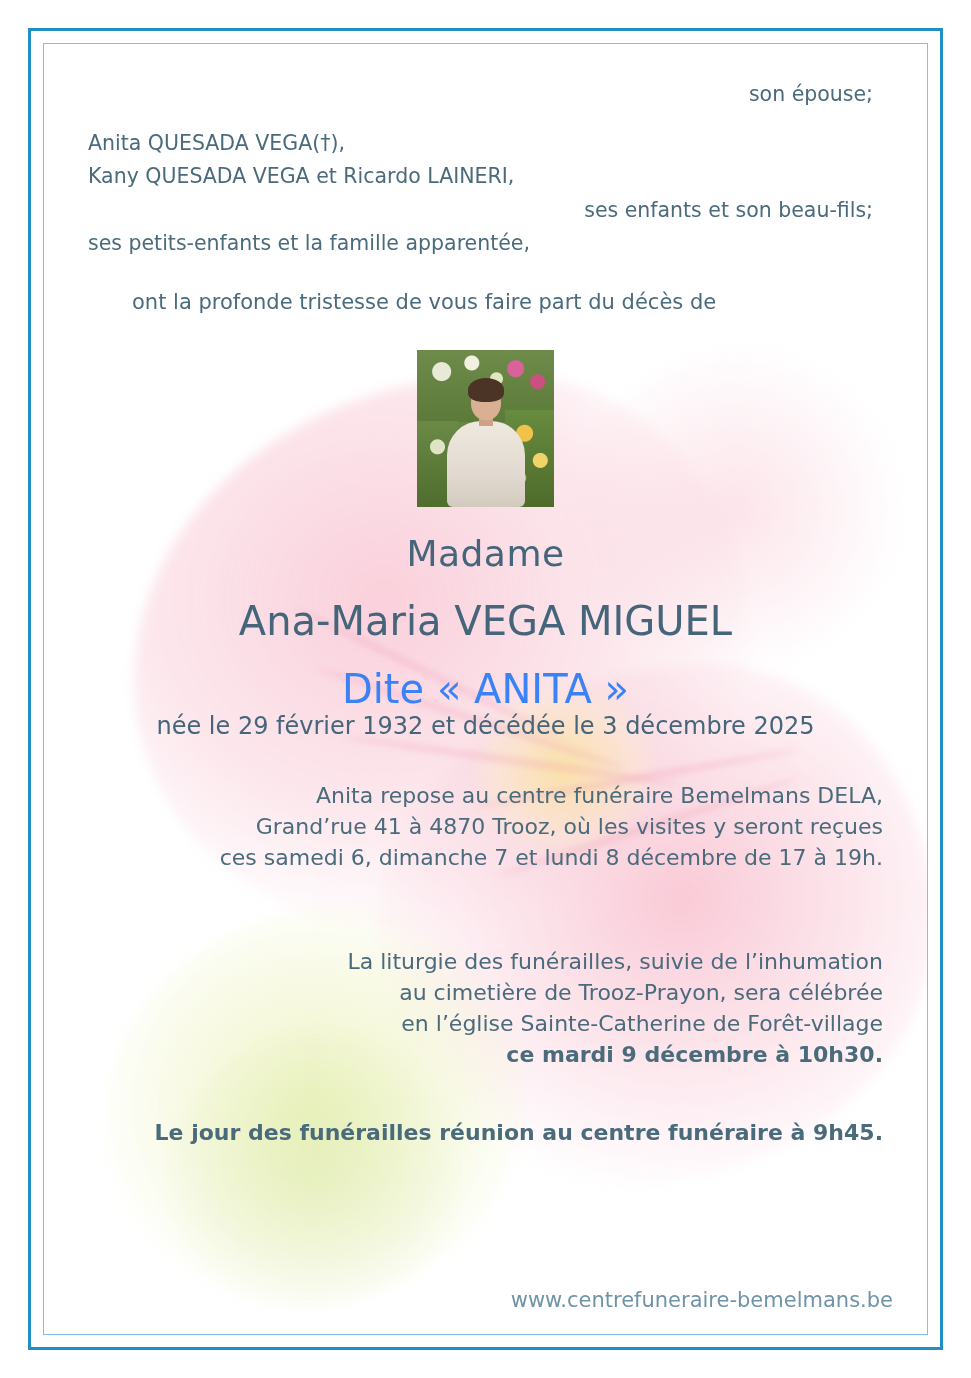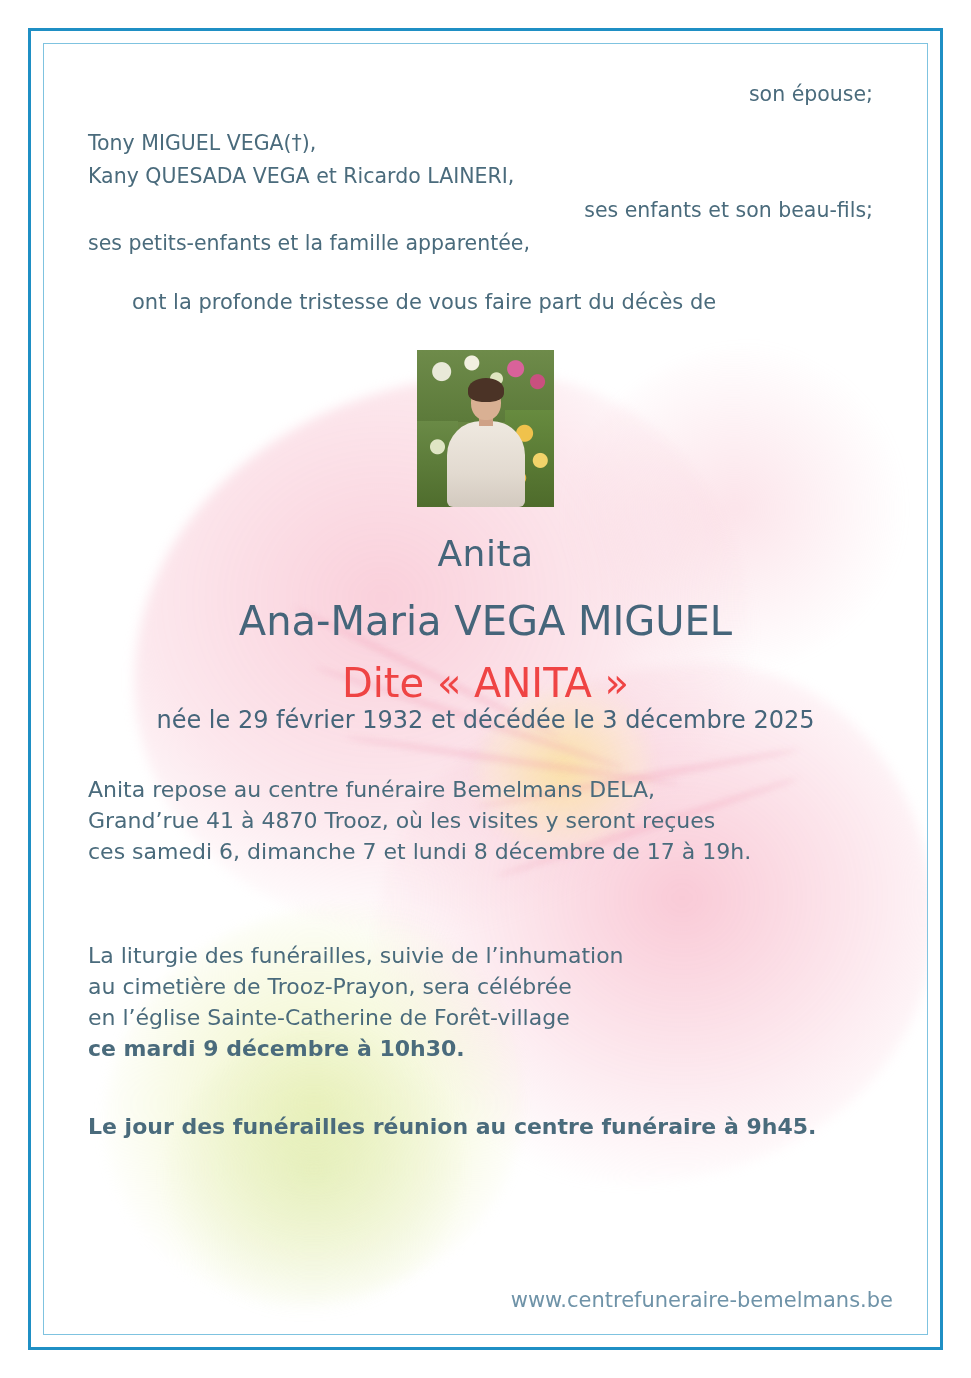--- a/index.html
+++ b/index.html
@@ -248,7 +248,7 @@
       <div class="family">
         <div class="fam-line fam-right">son épouse;</div>
         <div class="spacer-sm"></div>
-        <div class="fam-line">Tony MIGUEL VEGA(†),</div>
+        <div class="fam-line">Anita QUESADA VEGA(†),</div>
         <div class="fam-line">Kany QUESADA VEGA et Ricardo LAINERI,</div>
         <div class="fam-line fam-right">ses enfants et son beau-fils;</div>
         <div class="fam-line">ses petits-enfants et la famille apparentée,</div>

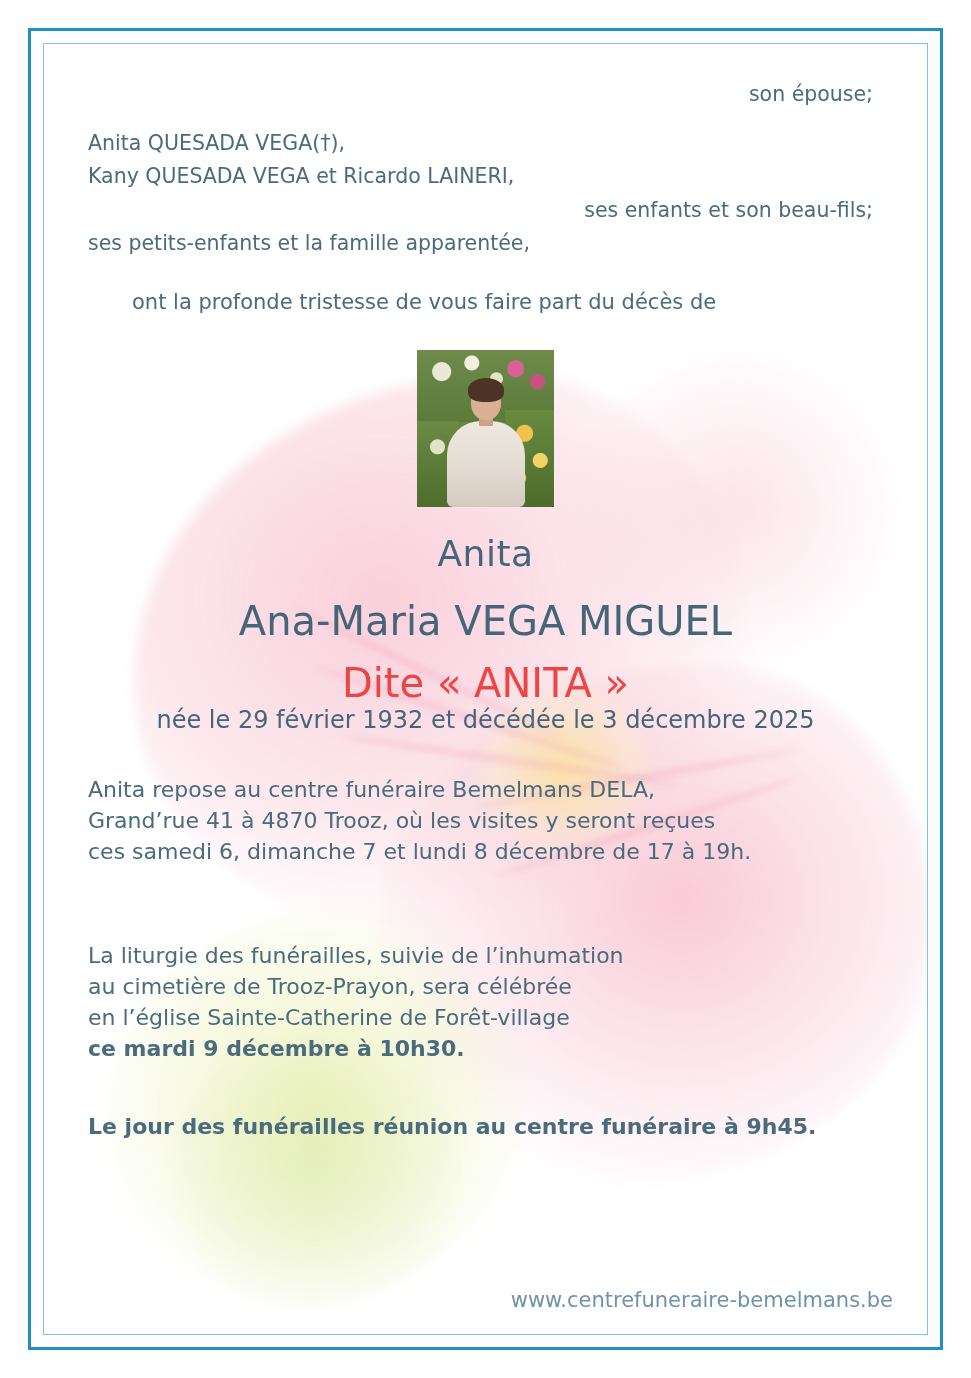--- a/index.html
+++ b/index.html
@@ -269,7 +269,7 @@
       </div>
 
       <div class="name-block">
-        <div class="madame">Anita</div>
+        <div class="madame">Madame</div>
         <div class="fullname">Ana-Maria VEGA MIGUEL</div>
         <div class="alias">Dite « ANITA »</div>
         <div class="dates">née le 29 février 1932 et décédée le 3 décembre 2025</div>

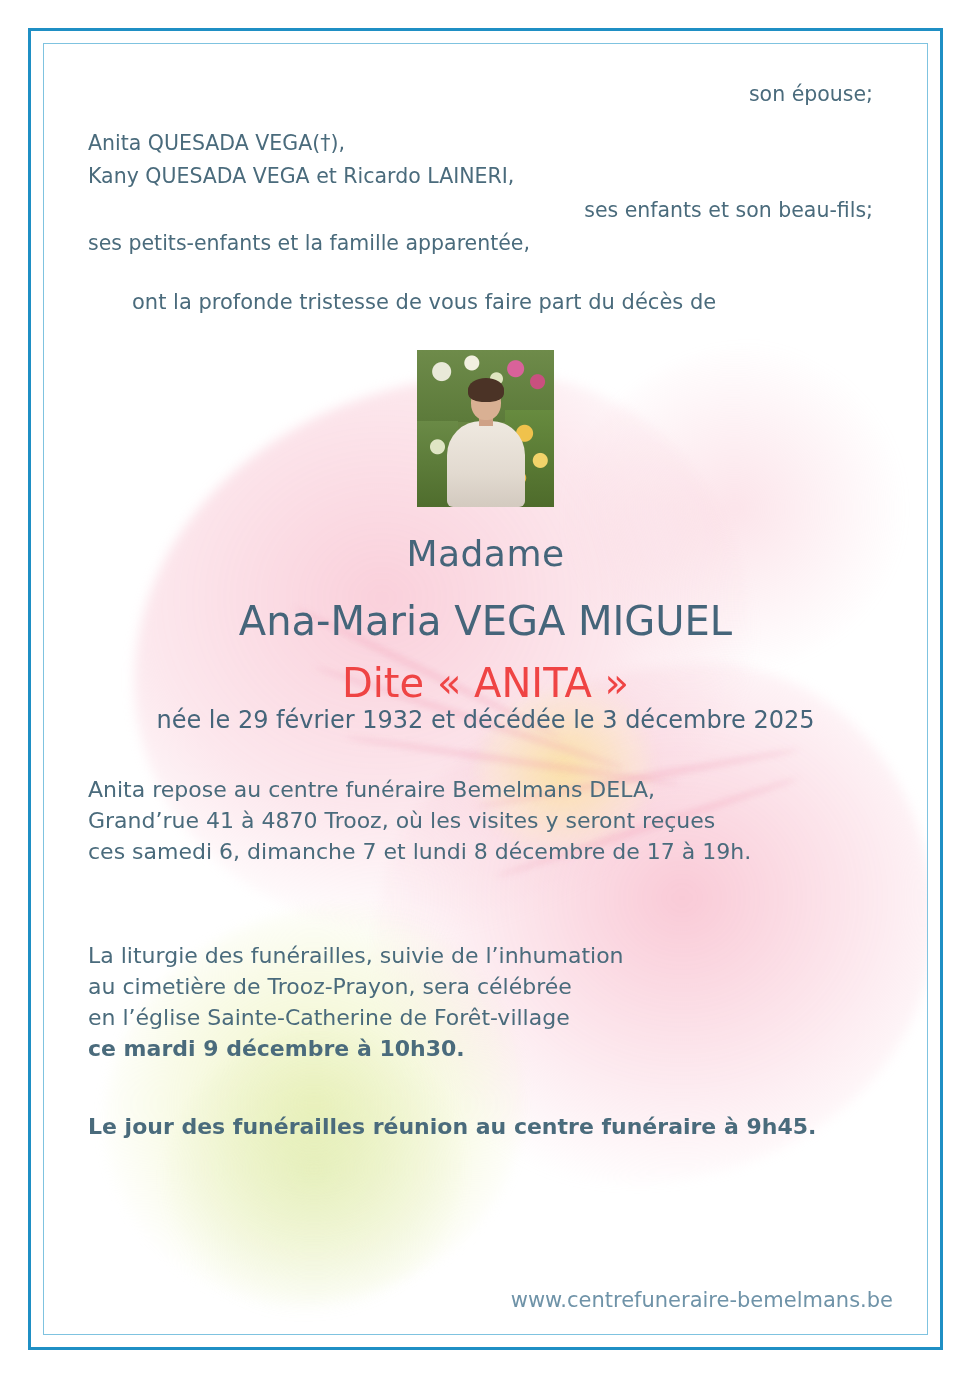--- a/index.html
+++ b/index.html
@@ -194,9 +194,9 @@
     color: #45657a;
   }
   .alias {
-    margin-top: 16px;
+    margin-top: 22px;
     font-size: 40px;
-    color: #ef4444;
+    color: #3b82f6;
   }
   .dates {
     font-size: 24px;

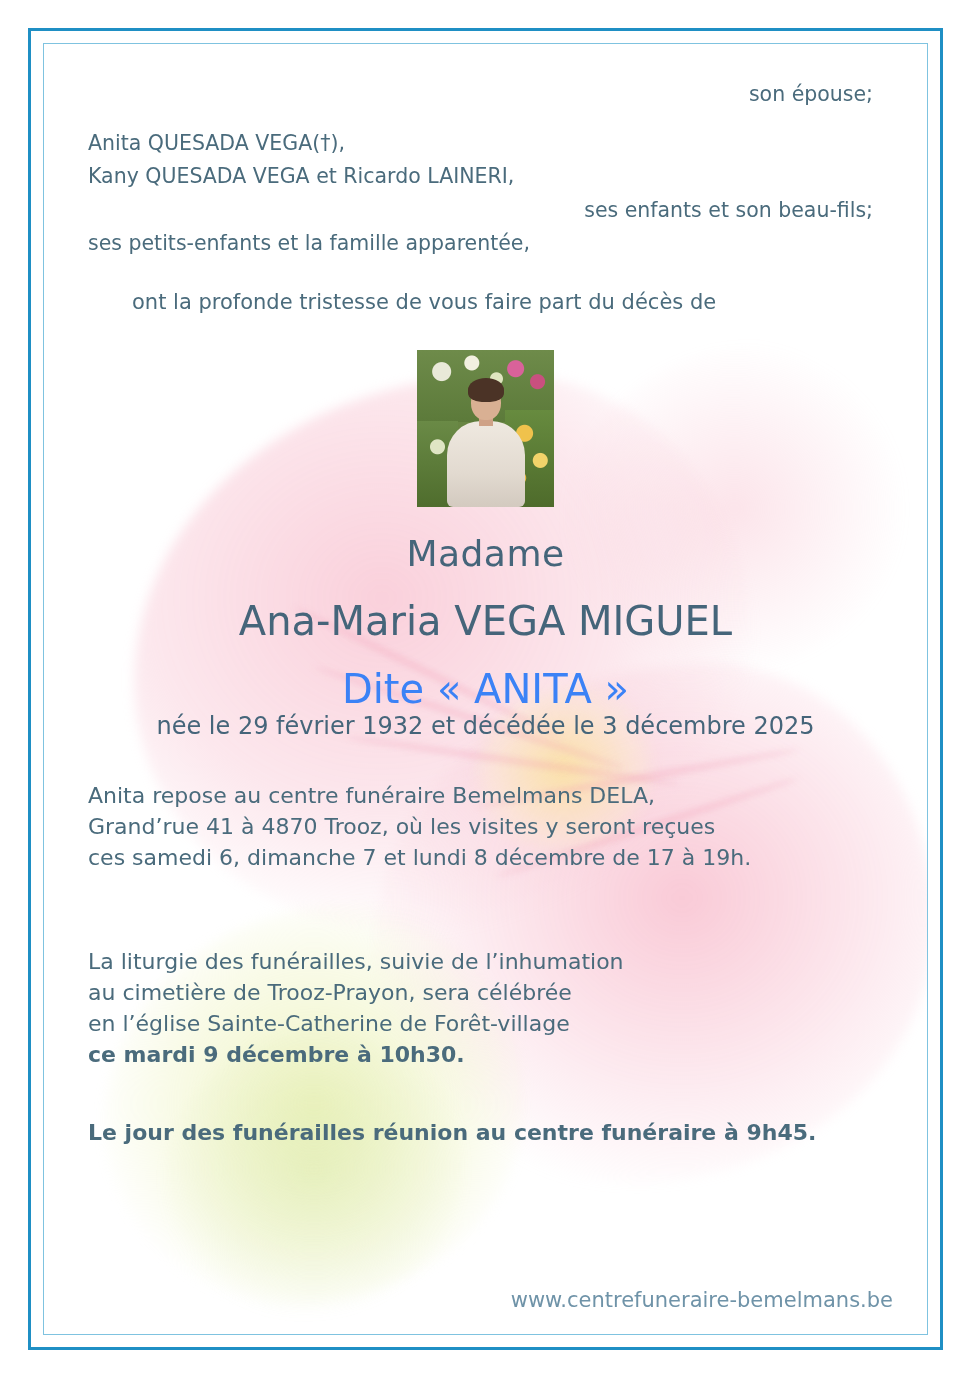--- a/index.html
+++ b/index.html
@@ -205,7 +205,7 @@
 
   .para {
     margin-top: 40px;
-    text-align: left;
+    text-align: right;
     font-size: 22px;
     line-height: 1.42;
     color: #4a6b7c;

